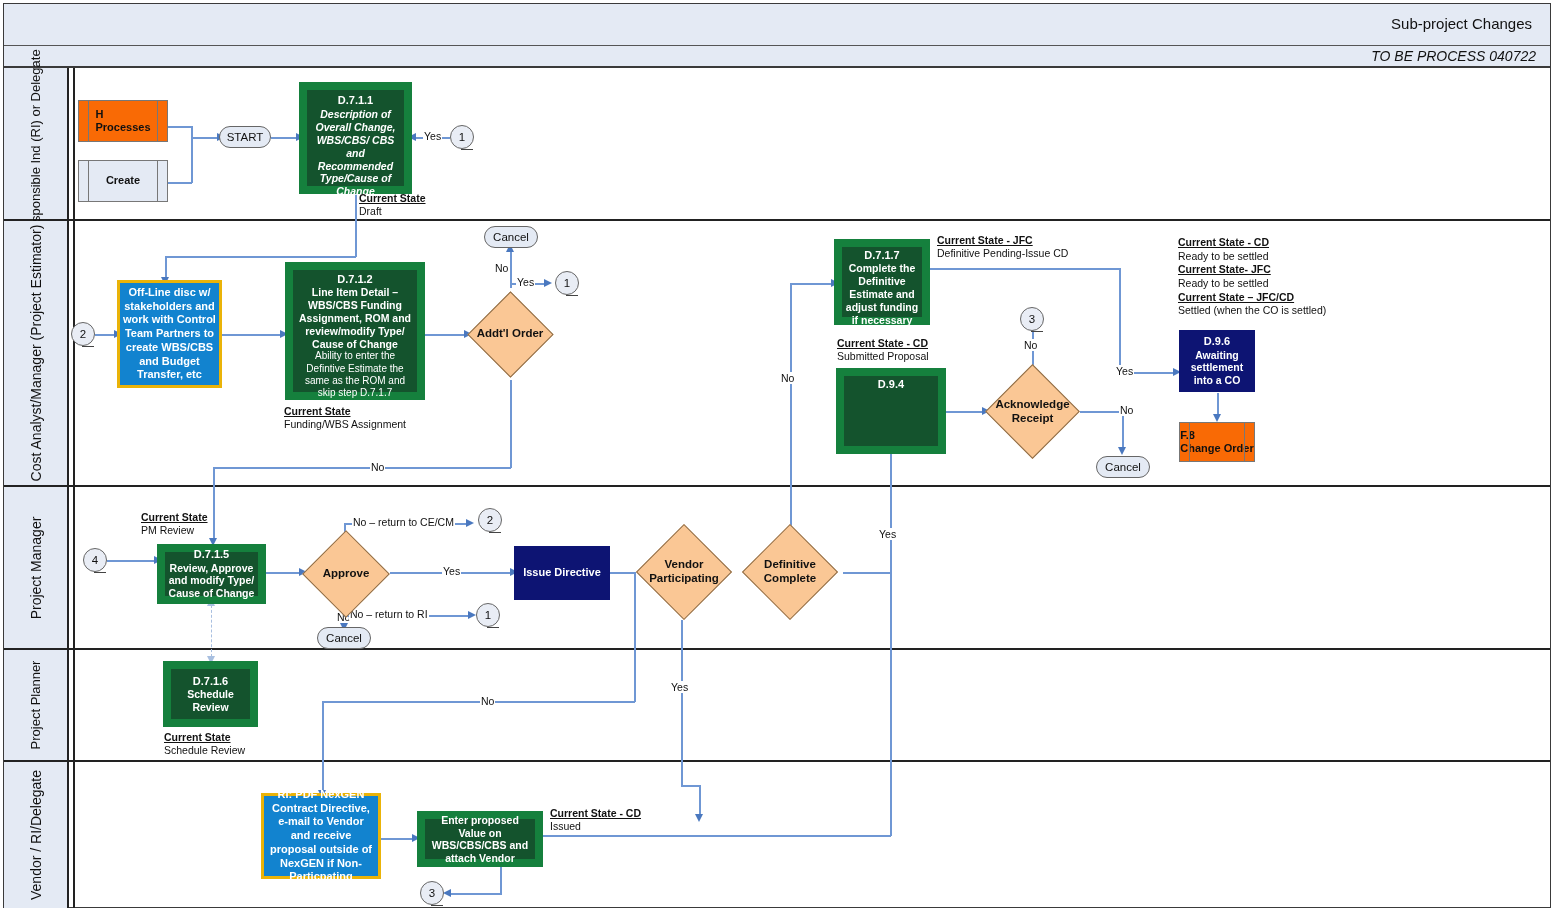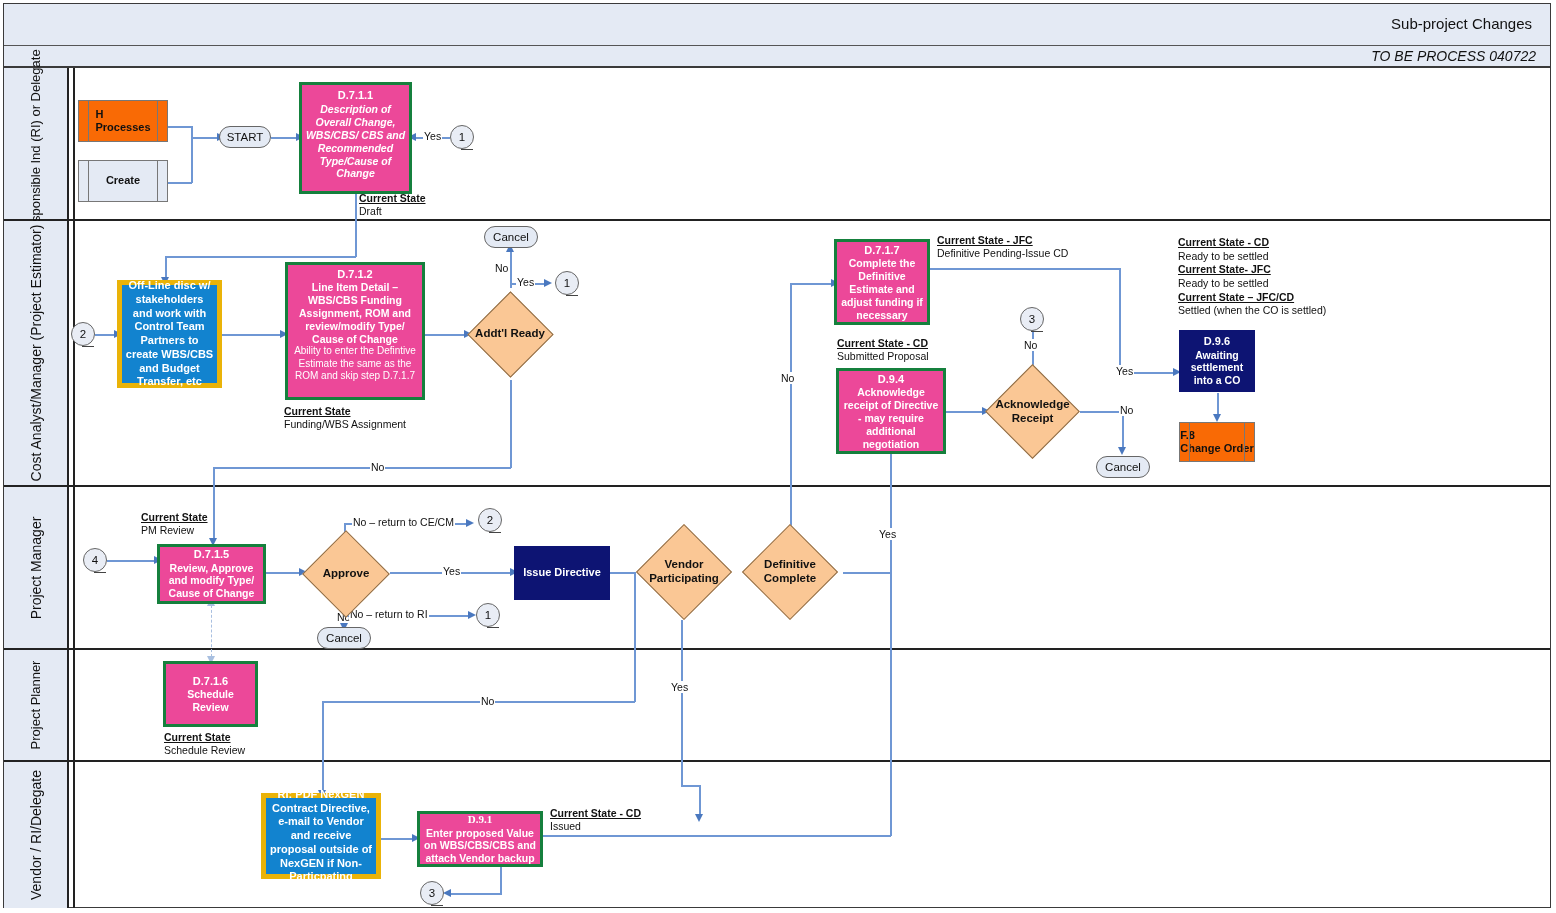--- a/index.html
+++ b/index.html
@@ -27,7 +27,7 @@
   
   .node{position:absolute;box-sizing:border-box;display:flex;align-items:center;justify-content:center;text-align:center;}
 
-  .proc-navy{background:#ec4899;color:#fff;border:3px solid #15803d;font-weight:bold;font-size:11px;line-height:1.22;padding:2px 3px;}
+  .proc-navy{background:#14532d;color:#fff;border:8px solid #15803d;font-weight:bold;font-size:11px;line-height:1.22;padding:2px 3px;}
   .proc-navy-plain{background:#0d1473;color:#fff;border:1px solid #0d1473;font-weight:bold;font-size:11px;line-height:1.22;padding:2px 3px;}
   .proc-blue{background:#1283cf;color:#fff;border:5px solid #eab308;font-weight:bold;font-size:11px;line-height:1.25;padding:2px 3px;}
   .italicbox{font-style:italic;}

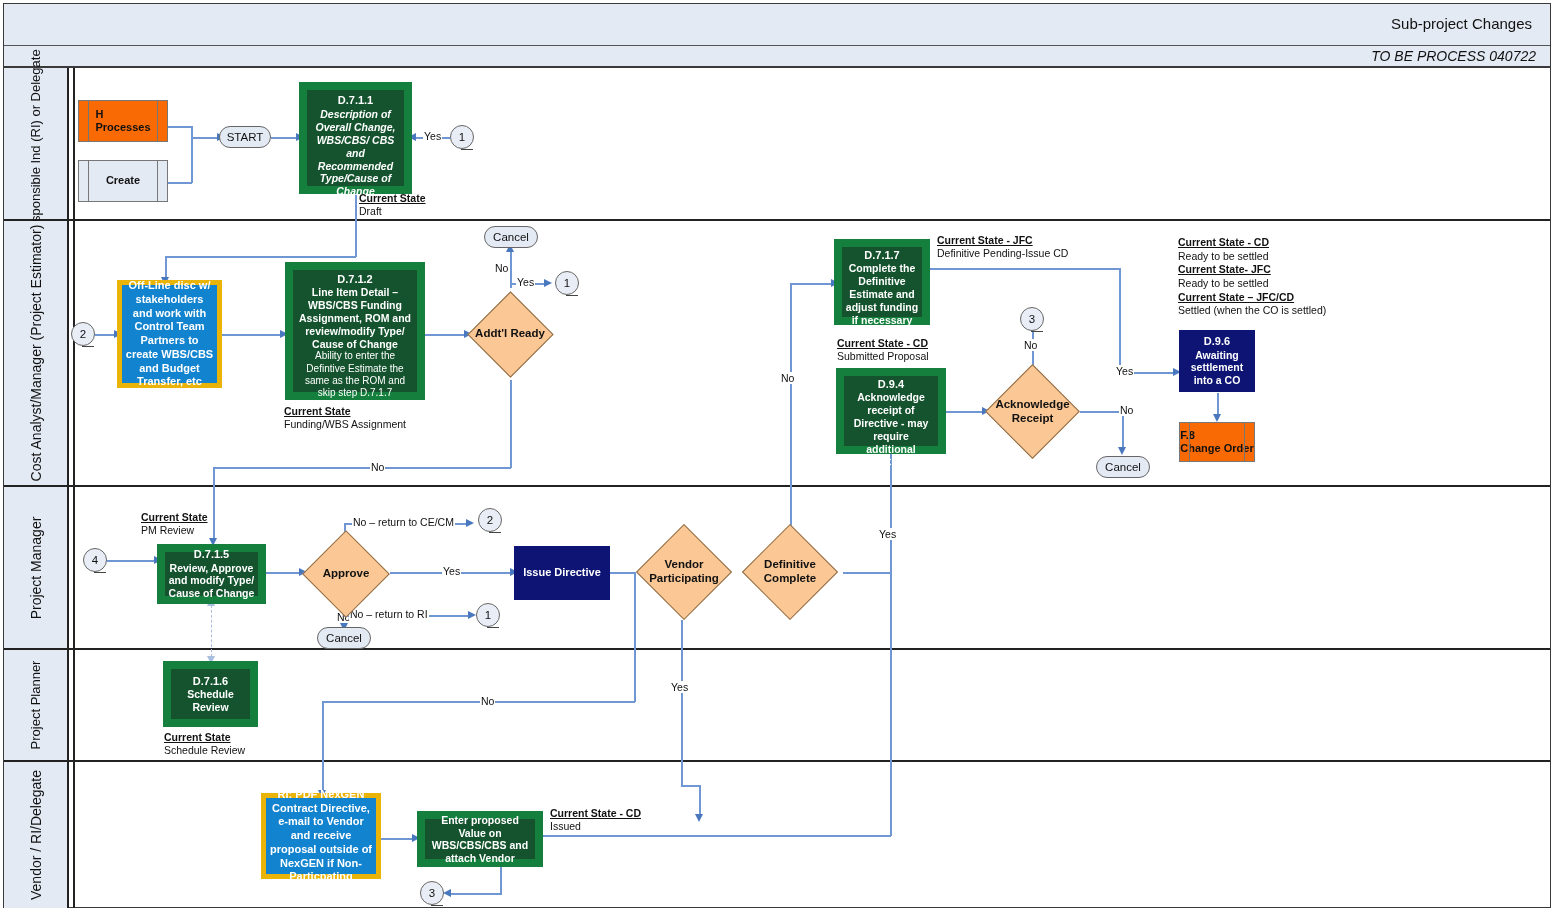--- a/index.html
+++ b/index.html
@@ -29,7 +29,7 @@
 
   .proc-navy{background:#14532d;color:#fff;border:8px solid #15803d;font-weight:bold;font-size:11px;line-height:1.22;padding:2px 3px;}
   .proc-navy-plain{background:#0d1473;color:#fff;border:1px solid #0d1473;font-weight:bold;font-size:11px;line-height:1.22;padding:2px 3px;}
-  .proc-blue{background:#1283cf;color:#fff;border:5px solid #eab308;font-weight:bold;font-size:11px;line-height:1.25;padding:2px 3px;}
+  .proc-blue{background:#1283cf;color:#fff;border:3px solid #eab308;font-weight:bold;font-size:11px;line-height:1.25;padding:2px 3px;}
   .italicbox{font-style:italic;}
 
   

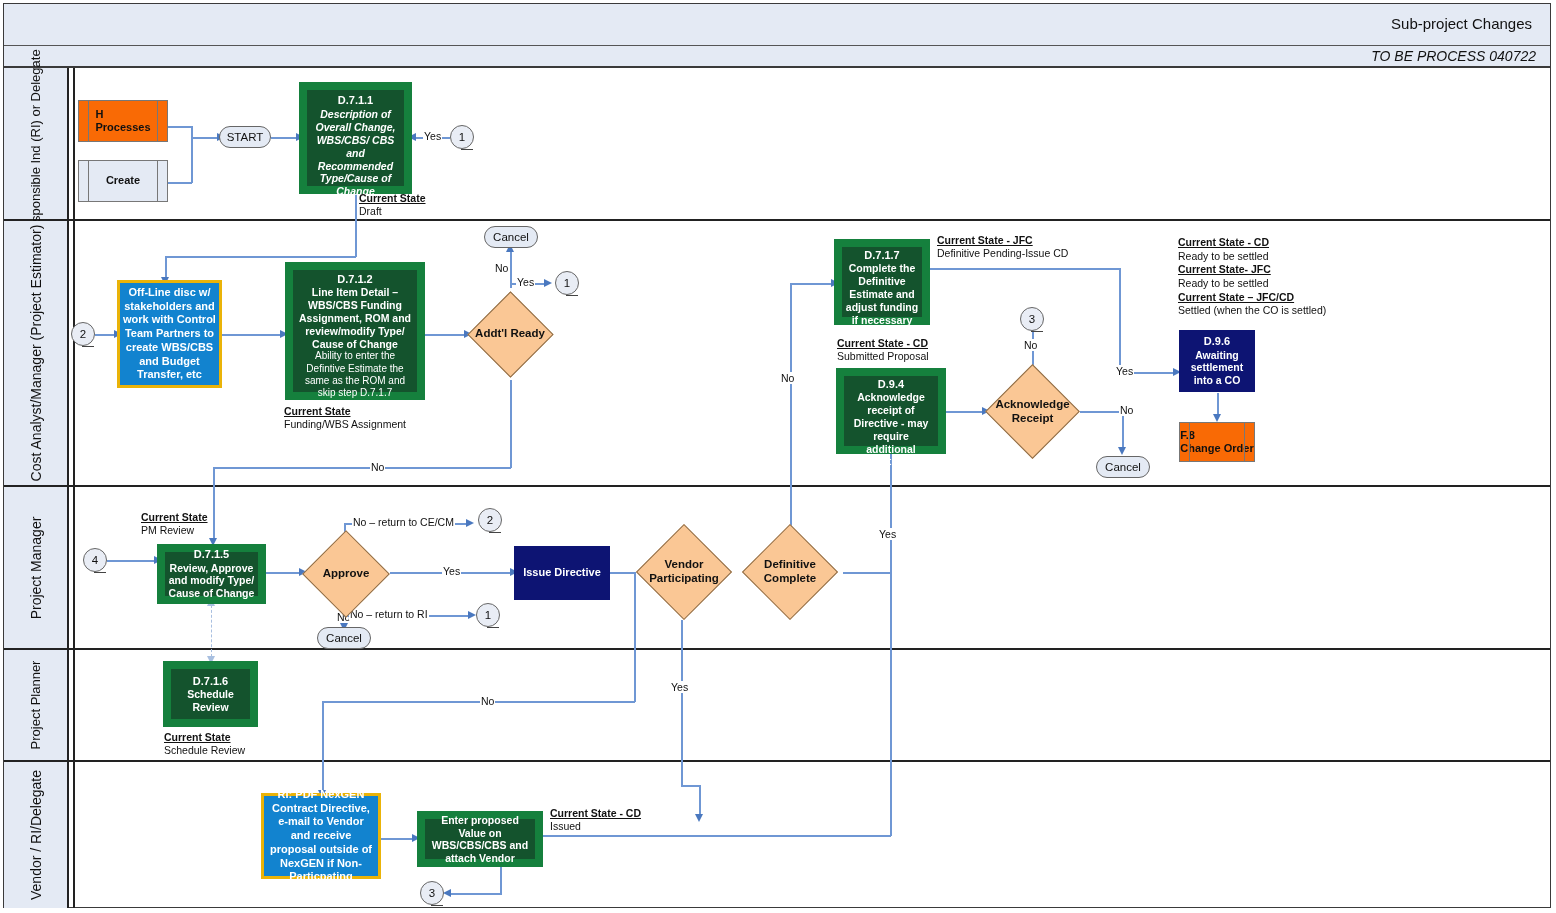--- a/index.html
+++ b/index.html
@@ -293,7 +293,7 @@
   </div>
   <div class="dia" style="left:467px;top:291px;width:86px;height:86px;">
     <div class="dshape" style="left:12.6px;top:12.6px;width:61px;height:61px;"></div>
-    <div class="dtext">Addt'l Ready</div>
+    <div class="dtext">Addt'l Order</div>
   </div>
   <div class="term" style="left:484px;top:226px;width:54px;height:22px;">
     <span>Cancel</span>

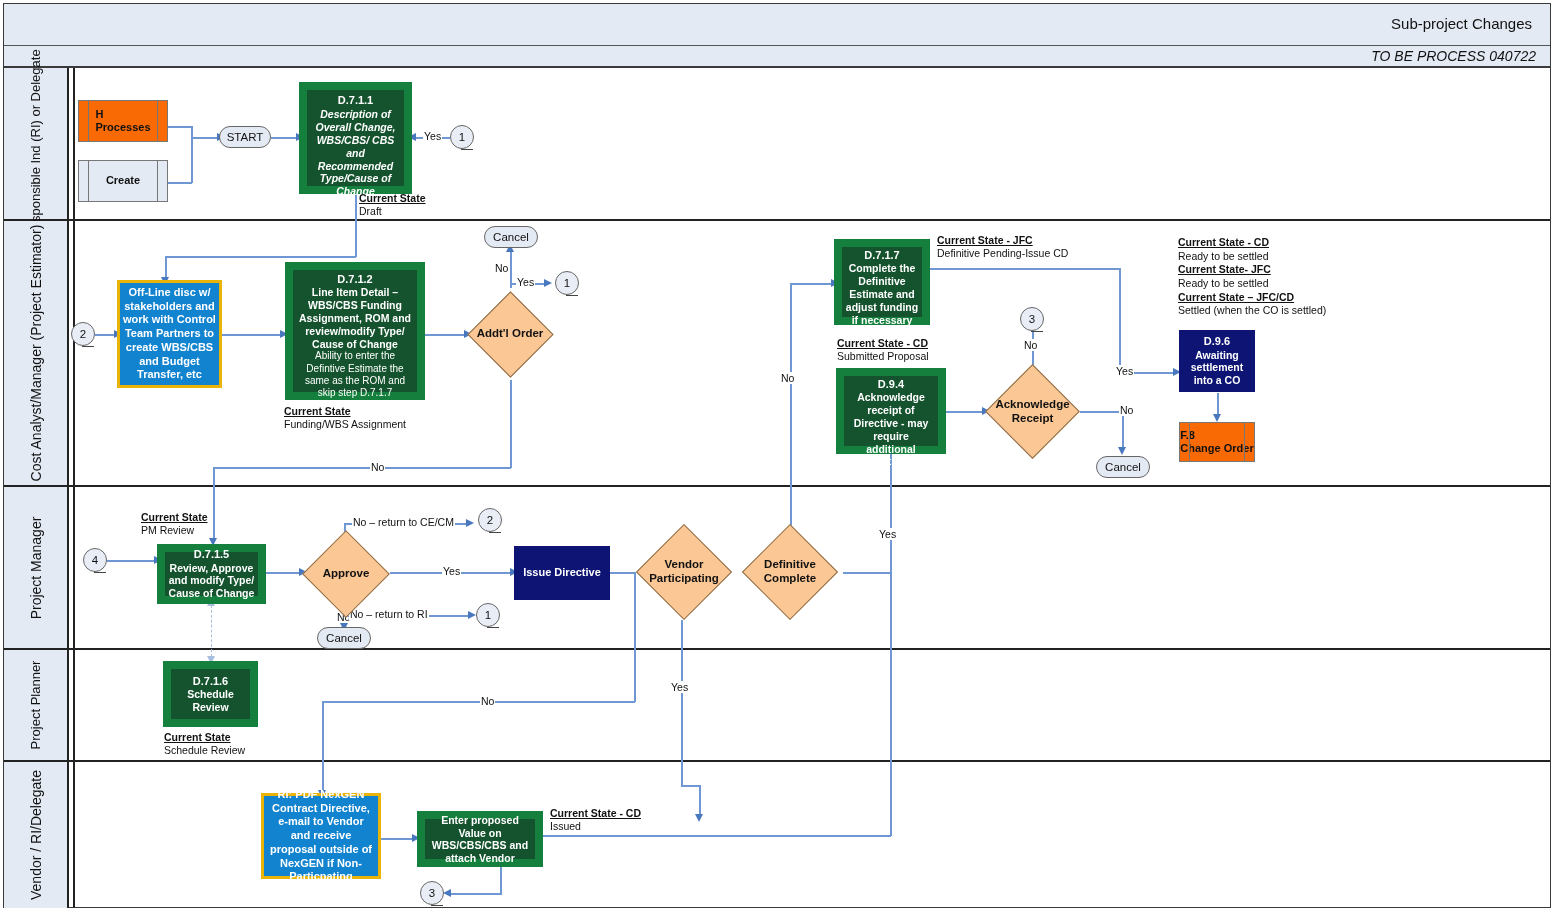--- a/index.html
+++ b/index.html
@@ -316,7 +316,6 @@
   </div>
   <div class="node proc-navy" style="left:836px;top:368px;width:110px;height:86px;flex-direction:column;justify-content:flex-start;padding-top:2px;">
     <div style="font-size:11px;">D.9.4</div>
-    <div style="font-size:10.5px;">Acknowledge receipt of Directive - may require additional negotiation</div>
   </div>
   <div class="dia" style="left:985px;top:364px;width:95px;height:95px;">
     <div class="dshape" style="left:13.9px;top:13.9px;width:67px;height:67px;"></div>

